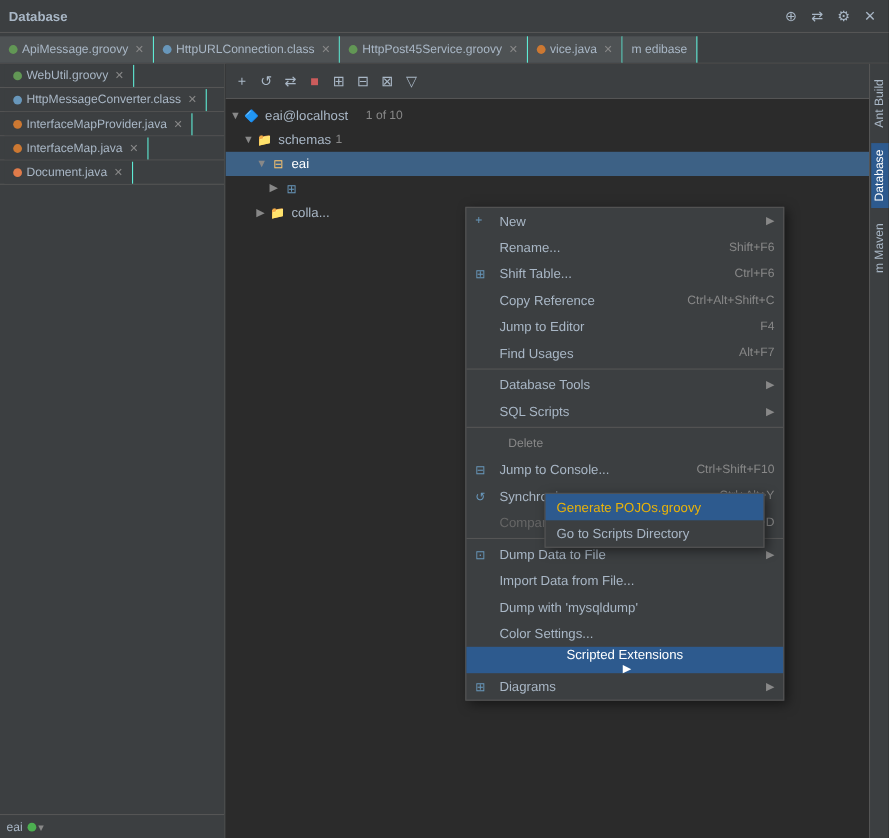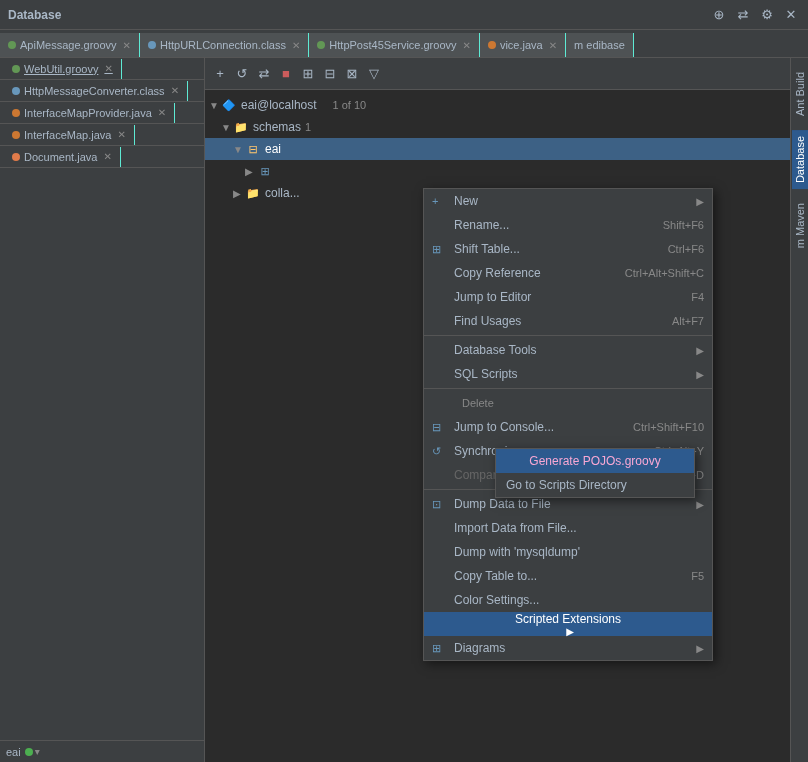--- a/index.html
+++ b/index.html
@@ -321,7 +321,7 @@
 
   <div class="left-panel">
 
-    <div style="height:22px;background:#3c3f41;display:flex;align-items:center;padding:0 4px;border-bottom:1px solid #555;font-size:11px;gap:4px;text-decoration:underline;">
+    <div style="height:22px;background:#3c3f41;display:flex;align-items:center;padding:0 4px;border-bottom:1px solid #555;font-size:11px;gap:4px;">
       <div class="file-tab" style="height:20px;font-size:11px;background:#3c3f41;">
         <span class="tab-dot groovy"></span>
         <span>WebUtil.groovy</span>

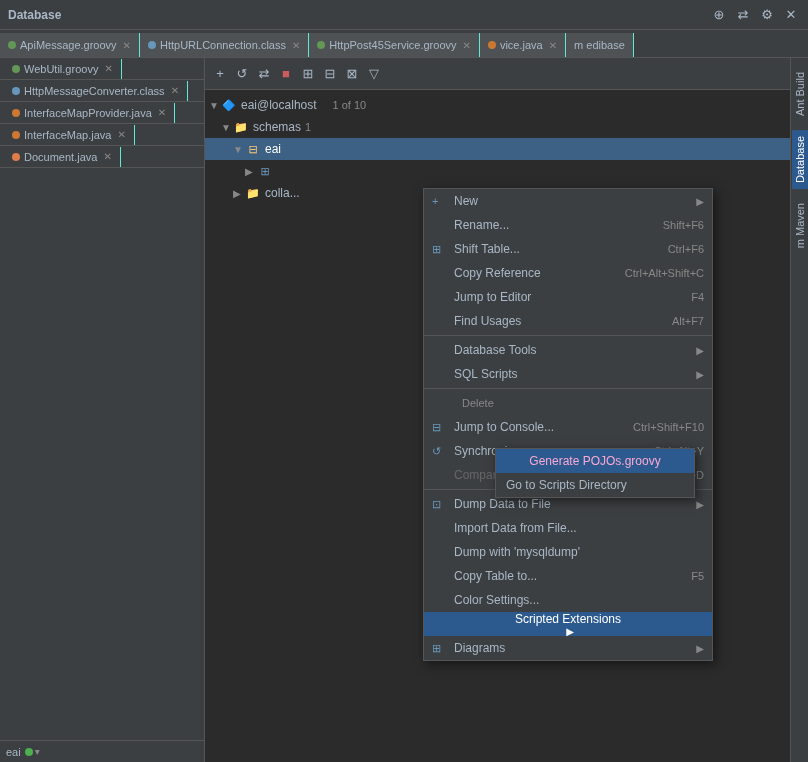--- a/index.html
+++ b/index.html
@@ -531,7 +531,7 @@
     </div>
 
     <div class="submenu">
-      <div class="submenu-item" style="background:#2d5a8e;color:#f9a8d4;justify-content:center;">
+      <div class="submenu-item" style="background:#2d5a8e;color:#eab308;">
         <span>Generate POJOs.groovy</span>
       </div>
       <div class="submenu-item">

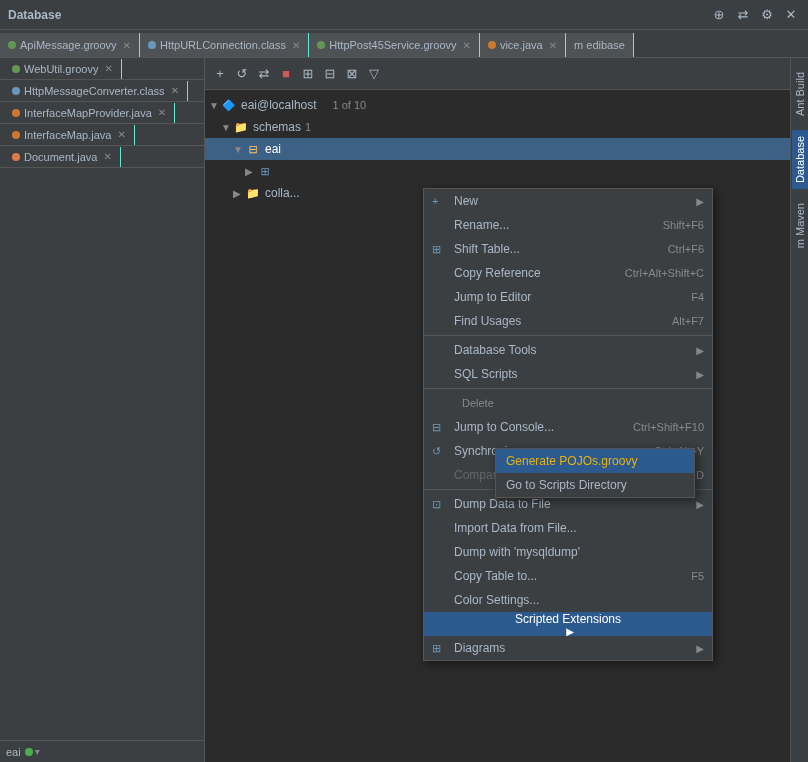--- a/index.html
+++ b/index.html
@@ -506,11 +506,6 @@
         <span class="menu-item-label">Dump with 'mysqldump'</span>
       </div>
 
-      <div class="menu-item">
-        <span class="menu-icon"></span>
-        <span class="menu-item-label">Copy Table to...</span>
-        <span class="menu-item-shortcut">F5</span>
-      </div>
 
       <div class="menu-item">
         <span class="menu-icon"></span>

